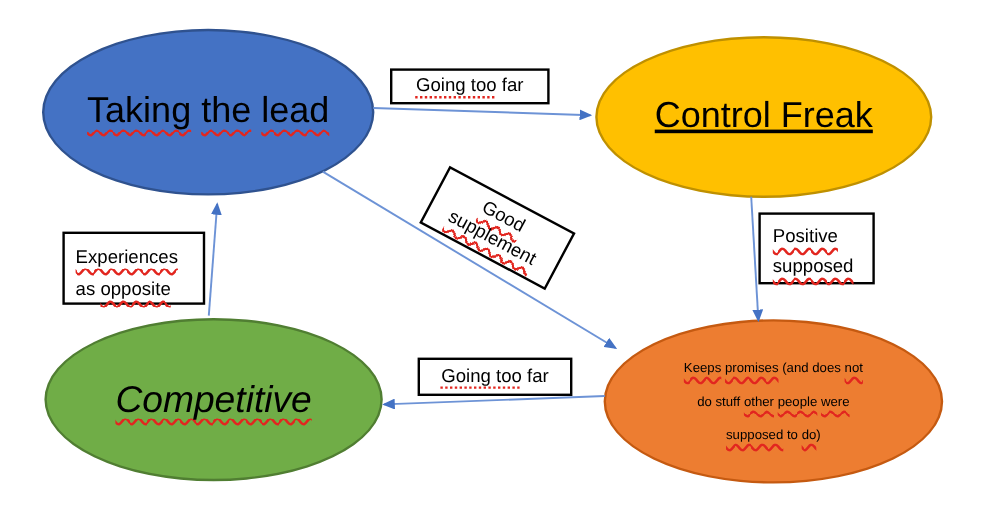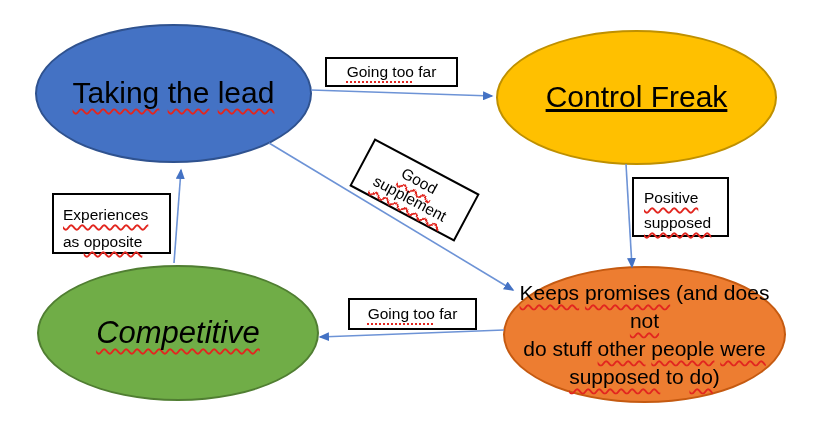--- a/index.html
+++ b/index.html
@@ -14,7 +14,7 @@
   .ellipse .txt{padding:0 14px;}
 
   .node-title{font-size:30px;line-height:1.15;}
-  .node-body{font-size:21px;line-height:28px;}
+  .node-body{font-size:11px;line-height:28px;}
 
   #node-taking-the-lead{left:35px;top:24px;width:277px;height:139px;border:2.5px solid;}
   #node-control-freak{left:496px;top:30px;width:281px;height:135px;border:2.5px solid;text-decoration:underline;}

